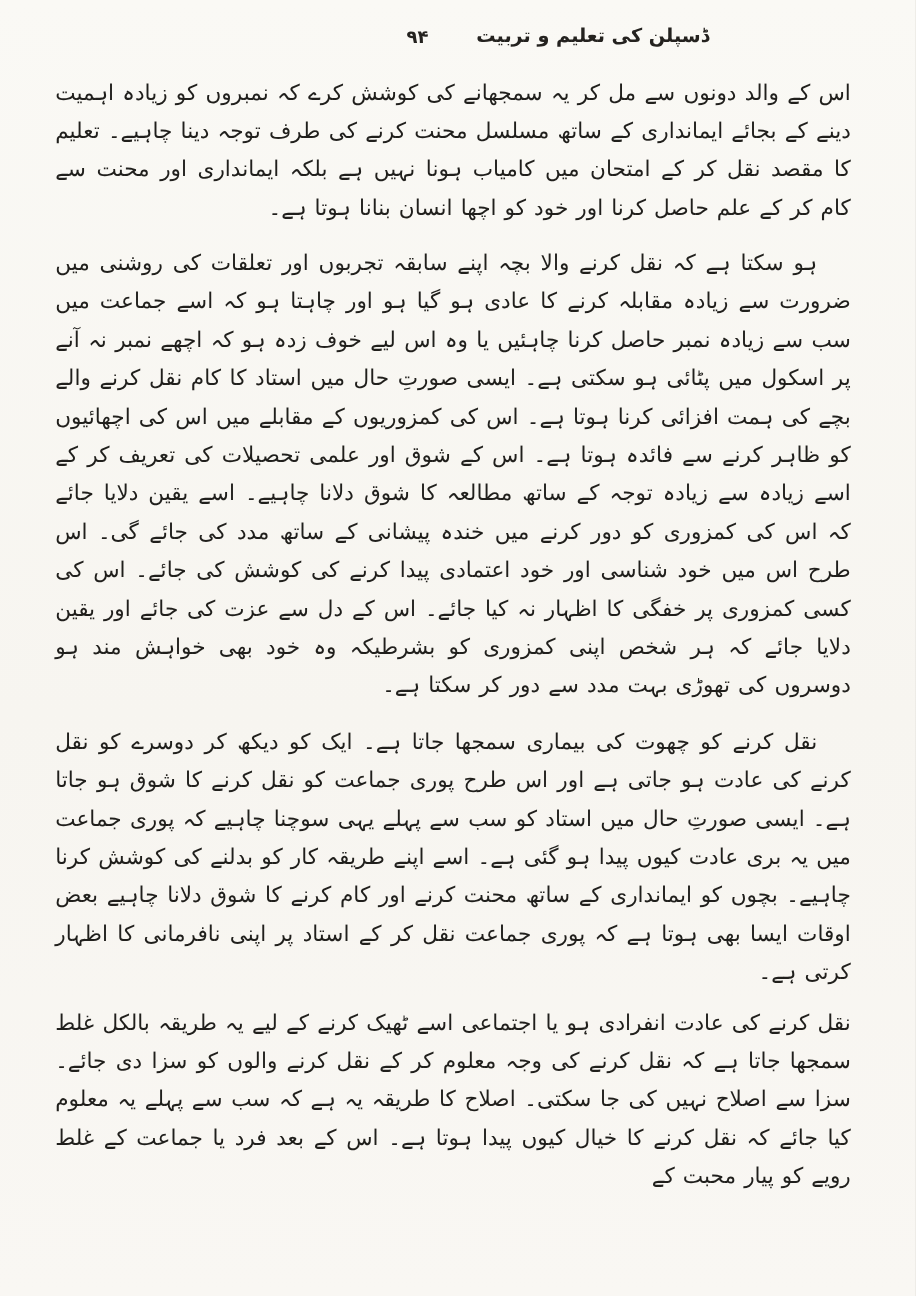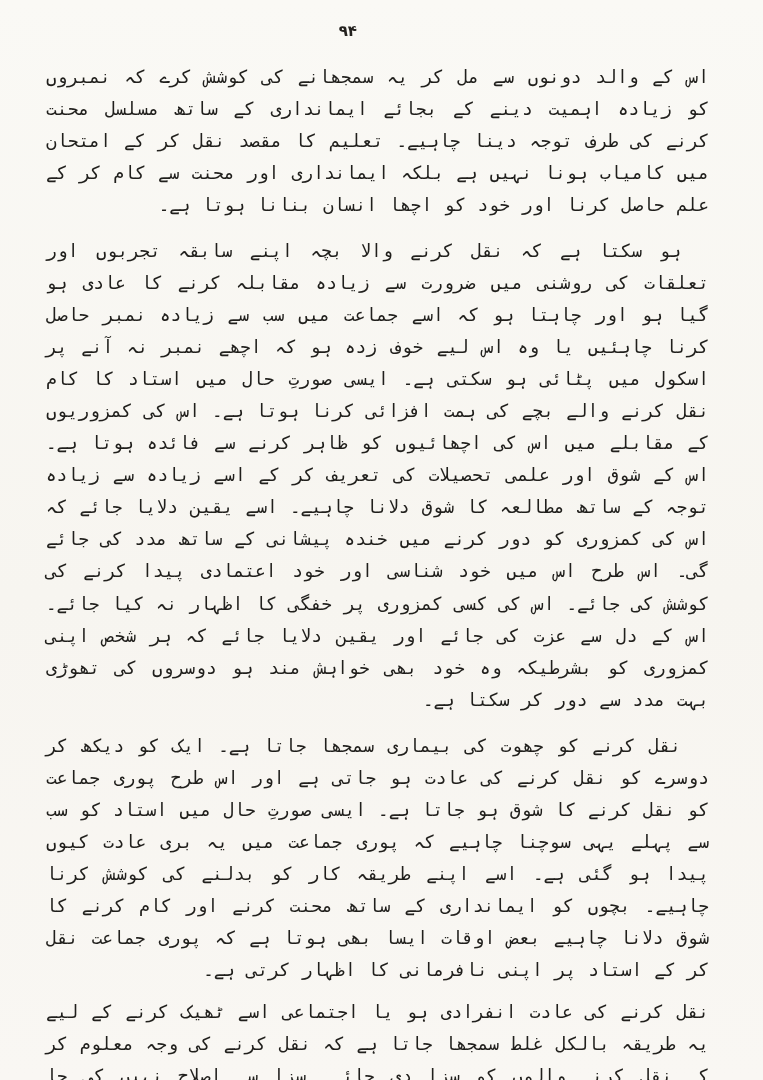--- a/index.html
+++ b/index.html
@@ -68,6 +68,7 @@
 <div class="page">
 
   <div class="page-header">
+    <span class="header-title">ڈسپلن کی تعلیم و تربیت</span>
     <span class="page-number">۹۴</span>
   </div>
 

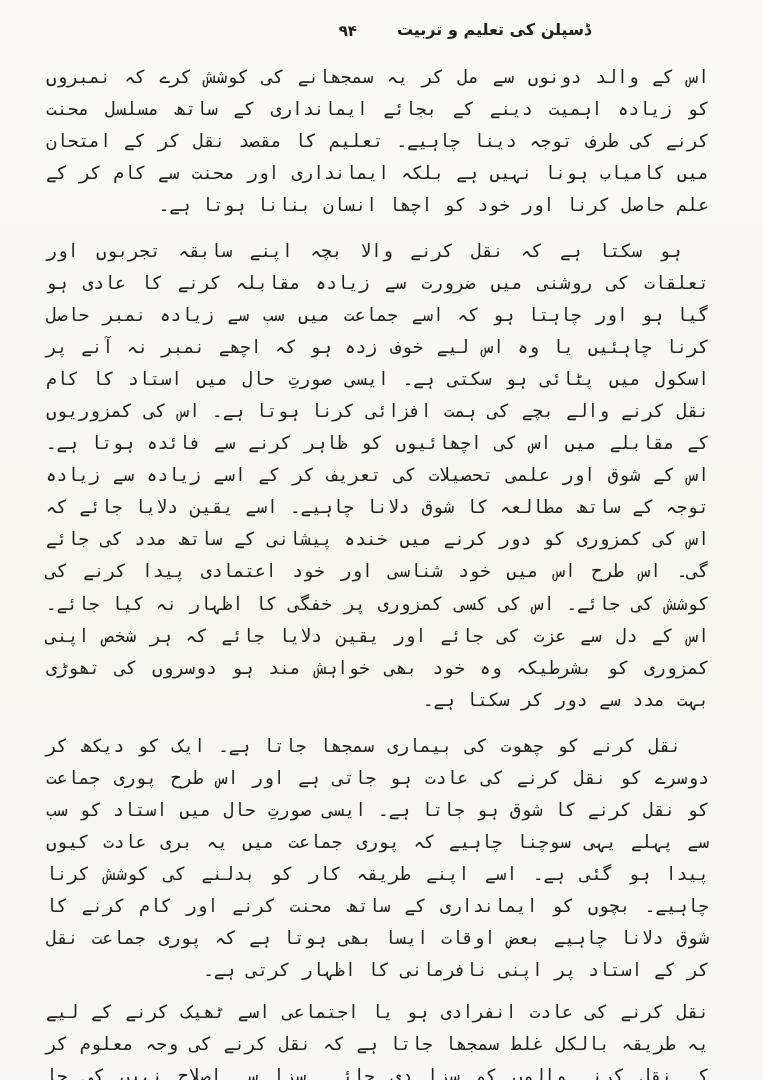--- a/index.html
+++ b/index.html
@@ -53,7 +53,6 @@
     text-justify: inter-word;
     word-spacing: 1px;
     color: #201f1c;
-    font-family: Liberation Mono, monospace;
   }
   .page-body p.indent {
     text-indent: 28px;

